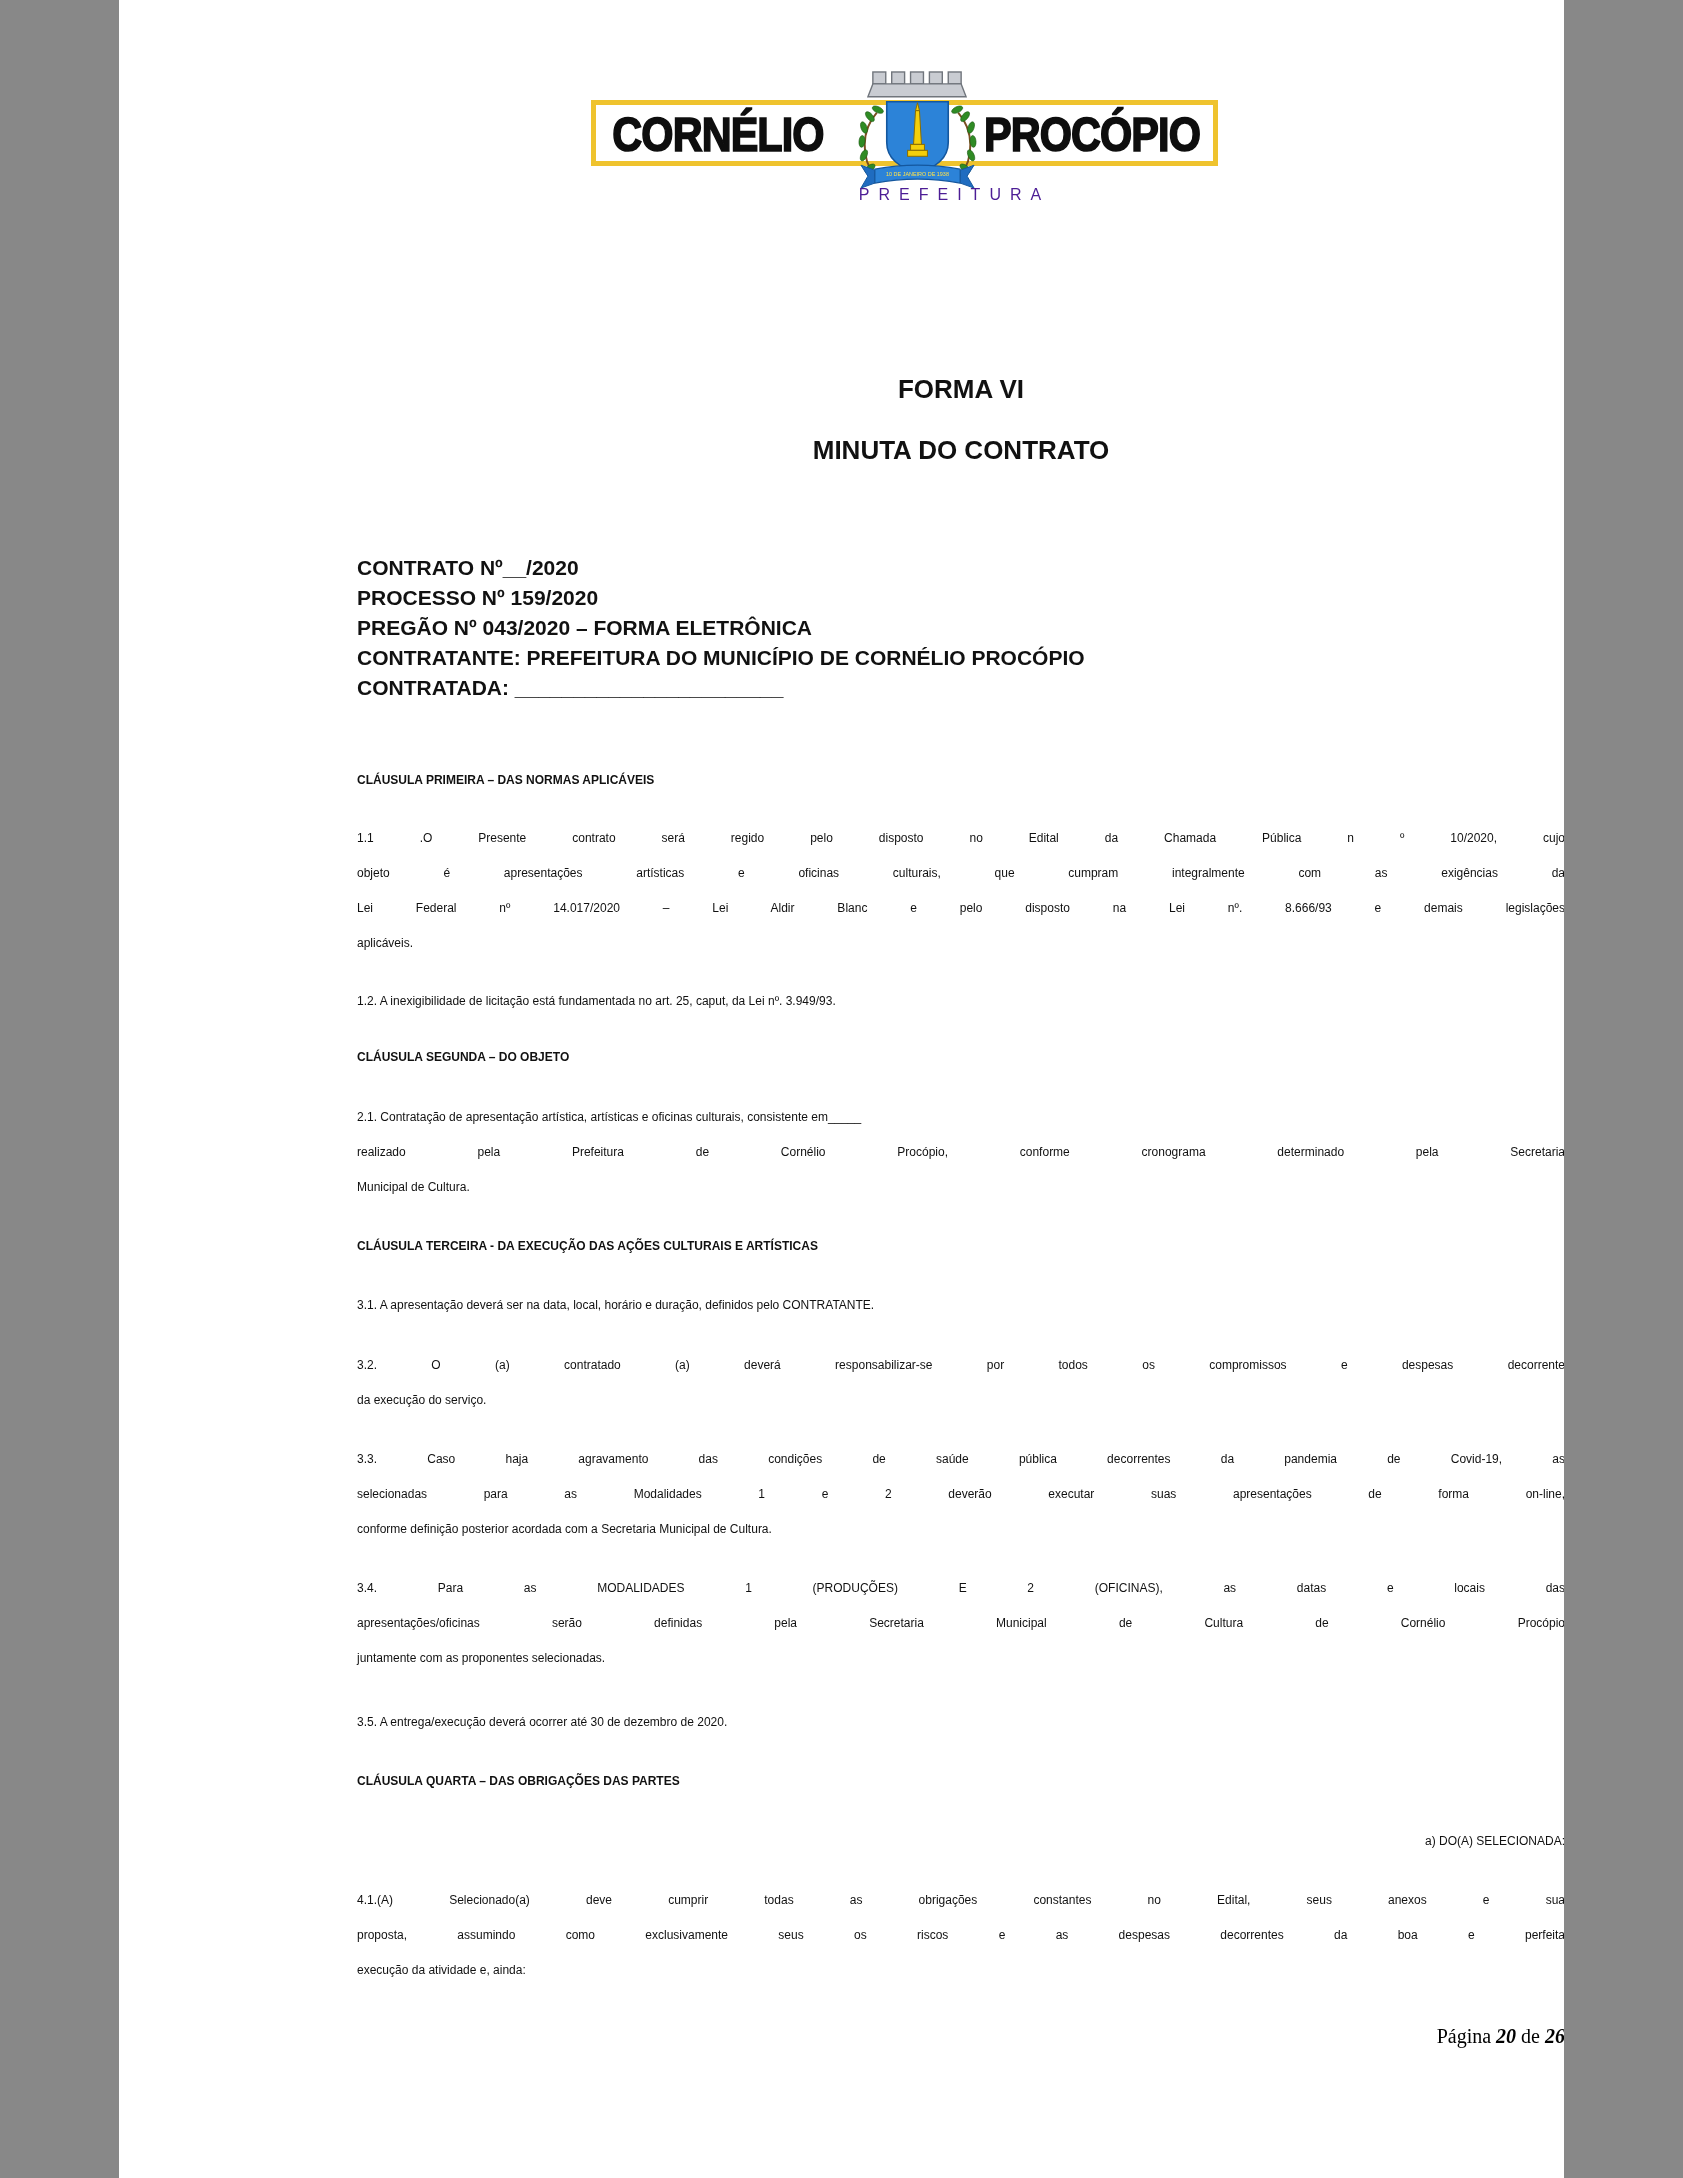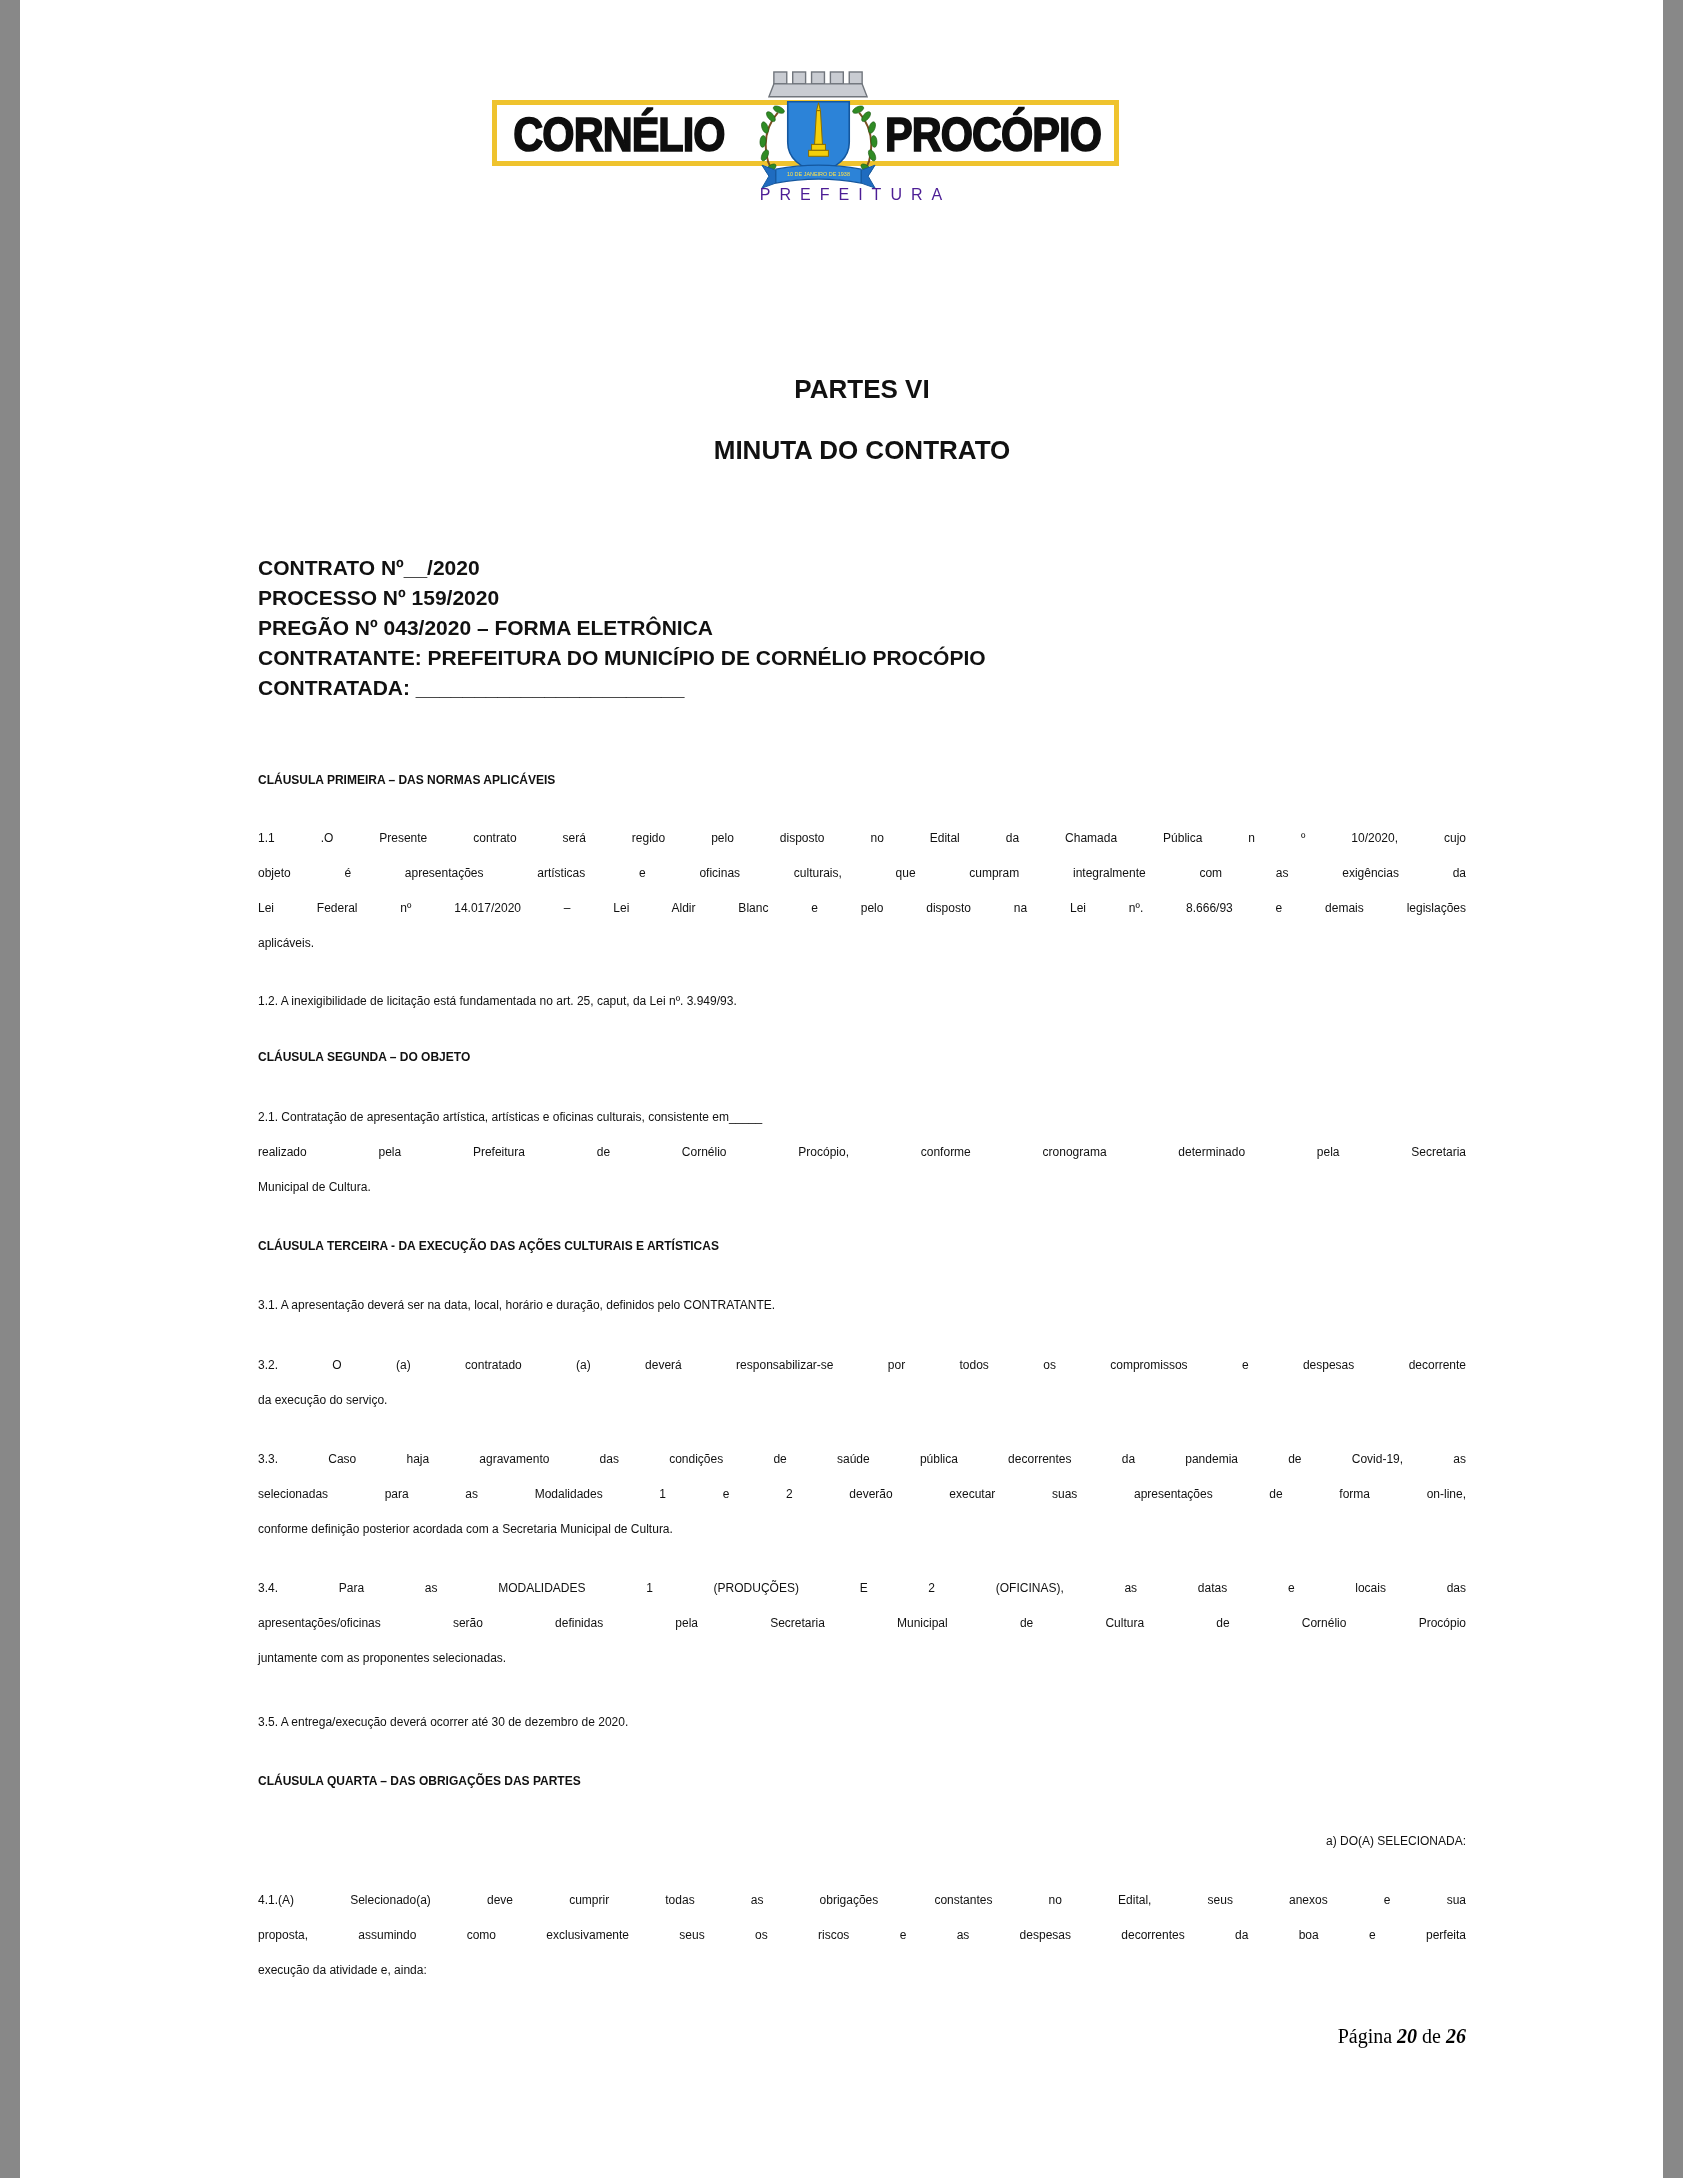--- a/index.html
+++ b/index.html
@@ -4,7 +4,7 @@
 <style>
   html,body { margin:0; padding:0; background:#888; }
   .page {
-    position:relative; width:1643px; height:2178px; margin:0 auto;
+    position:relative; width:1445px; height:2178px; margin:0 auto;
     background:#ffffff; font-family:"Liberation Sans", sans-serif; color:#111;
     overflow:hidden;
   }

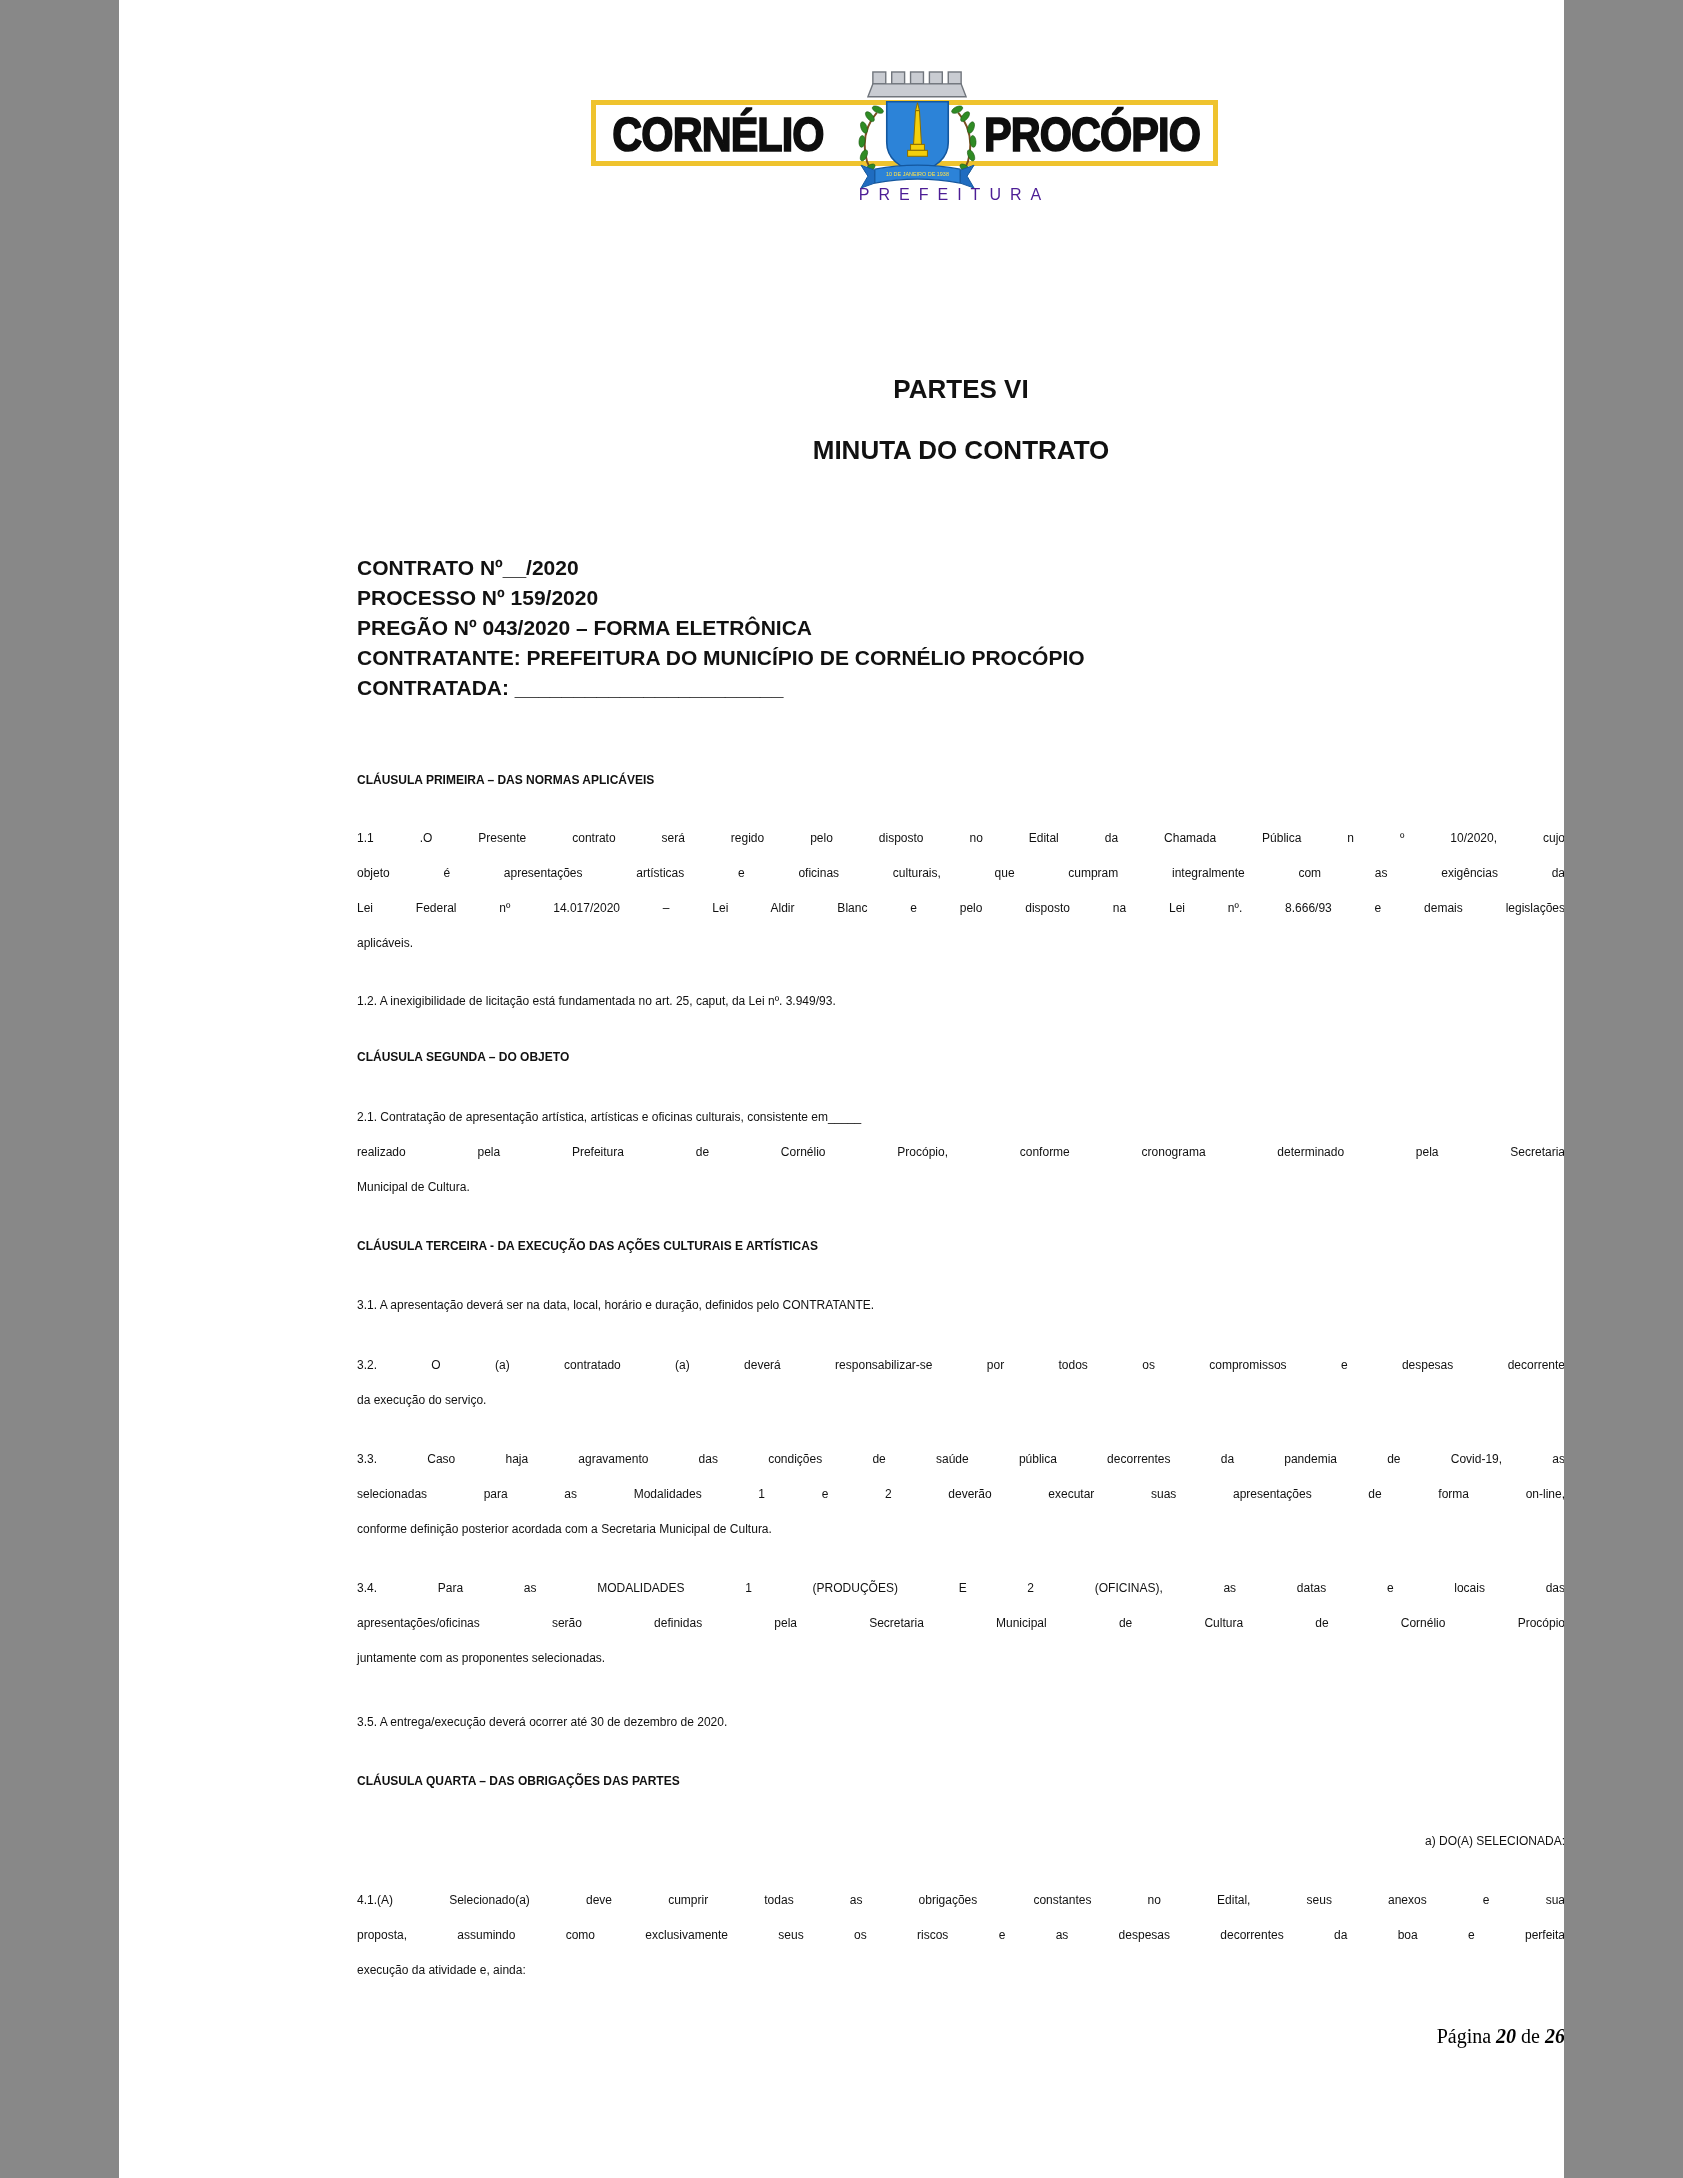--- a/index.html
+++ b/index.html
@@ -112,7 +112,7 @@
     <div class="prefeitura">PREFEITURA</div>
   </div>
 
-  <div class="title" style="top:374px;">PARTES VI</div>
+  <div class="title" style="top:374px;">FORMA VI</div>
   <div class="title" style="top:435px;">MINUTA DO CONTRATO</div>
 
   <div class="contract" style="top:553px;">

